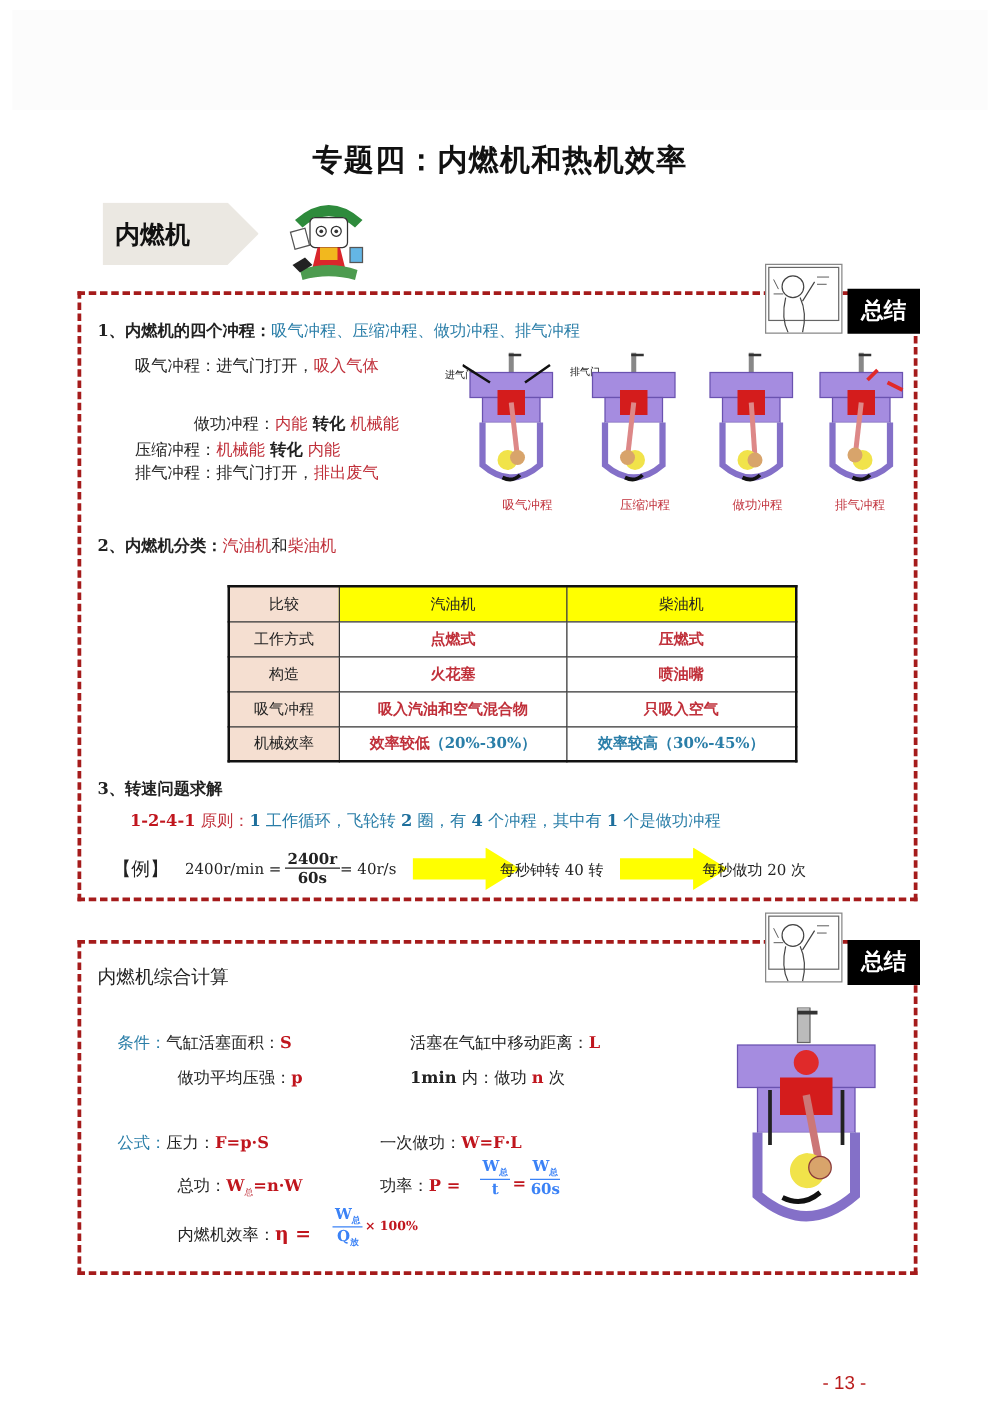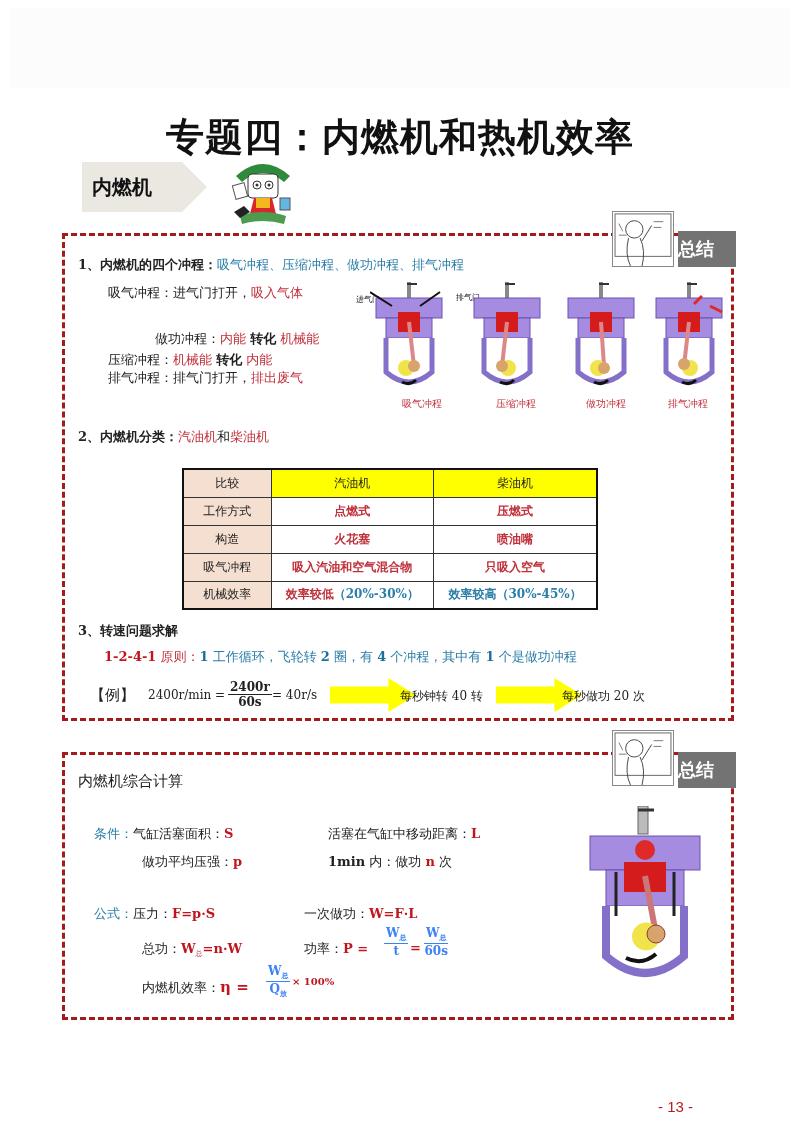--- a/index.html
+++ b/index.html
@@ -6,7 +6,7 @@
   html, body { width: 800px; height: 1131px; background: #ffffff; }
   body { position: relative; font-family: "DejaVu Serif", "Liberation Serif", serif; color: #222; overflow: hidden; }
   .page-bg { position: absolute; left: 10px; top: 8px; width: 780px; height: 80px; background: #fcfcfc; }
-  .title { position: absolute; left: 0; top: 112px; width: 800px; text-align: center; font-family: "DejaVu Sans", sans-serif; font-weight: bold; font-size: 38px; color: #111; letter-spacing: 1px; }
+  .title { position: absolute; left: 0; top: 112px; width: 800px; text-align: center; font-family: "DejaVu Sans", sans-serif; font-weight: bold; font-size: 24px; color: #111; letter-spacing: 1px; }
   .tag { position: absolute; left: 82px; top: 162px; width: 125px; height: 50px; }
   .tag-shape { position: absolute; left: 0; top: 0; width: 125px; height: 50px; background: #ebe8e2; clip-path: polygon(0 0, 80% 0, 100% 50%, 80% 100%, 0 100%); }
   .tag-text { position: absolute; left: 10px; top: 12px; font-family: "DejaVu Sans", sans-serif; font-weight: bold; font-size: 20px; color: #111; }

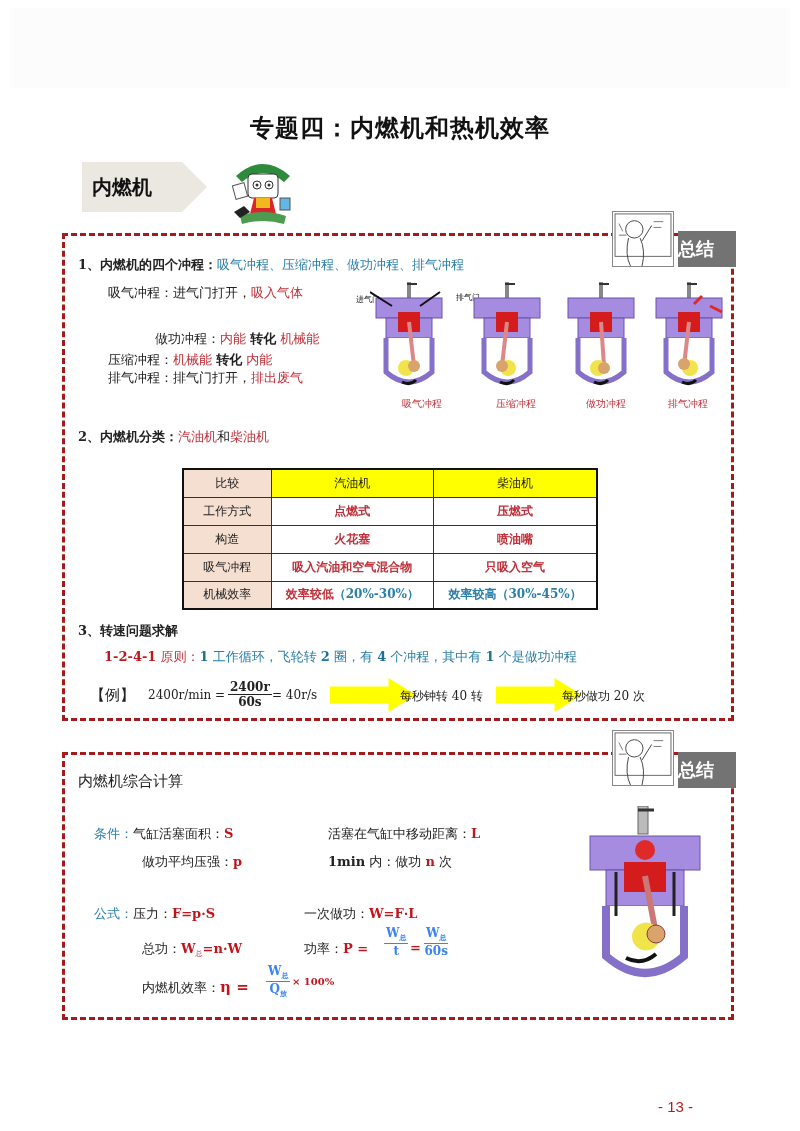--- a/index.html
+++ b/index.html
@@ -15,7 +15,7 @@
   .box { position: absolute; border: 3px dashed #a51b1b; }
   .box1 { left: 62px; top: 233px; width: 672px; height: 488px; }
   .box2 { left: 62px; top: 752px; width: 672px; height: 268px; }
-  .badge { position: absolute; width: 58px; height: 36px; background: #737373; color: #fff; font-family: "DejaVu Sans", sans-serif; font-weight: bold; font-size: 18px; text-align: left; line-height: 36px; }
+  .badge { position: absolute; width: 58px; height: 36px; background: #000000; color: #fff; font-family: "DejaVu Sans", sans-serif; font-weight: bold; font-size: 18px; text-align: center; line-height: 36px; }
   .badge1 { left: 678px; top: 231px; }
   .badge2 { left: 678px; top: 752px; }
   .teacher { position: absolute; width: 62px; height: 56px; background: #fff; border: 1px solid #888; }

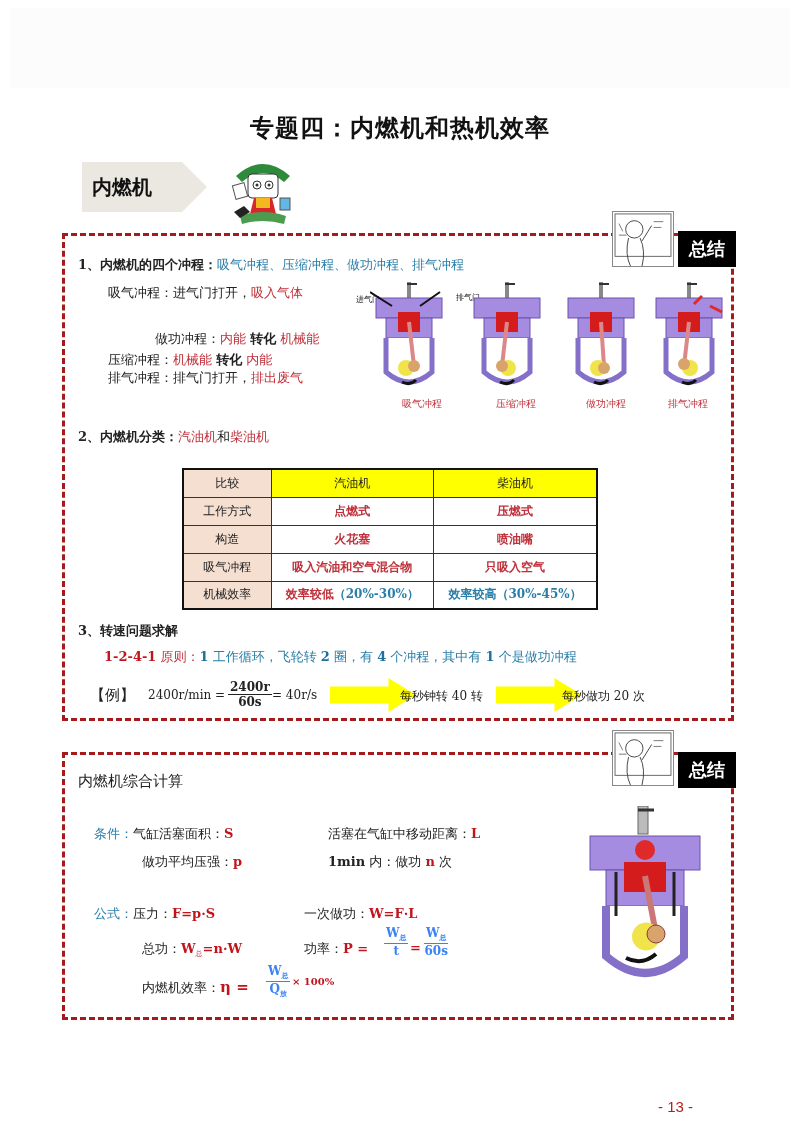--- a/index.html
+++ b/index.html
@@ -35,7 +35,7 @@
   .engine-label { position: absolute; top: 115px; font-size: 10px; color: #c0303a; white-space: nowrap; }
   .valve-label { position: absolute; font-size: 8px; color: #111; white-space: nowrap; }
 
-  table.cmp { position: absolute; left: 182px; top: 468px; width: 416px; border-collapse: collapse; border: 2px solid #111; font-size: 12px; }
+  table.cmp { position: absolute; left: 182px; top: 468px; width: 456px; border-collapse: collapse; border: 2px solid #111; font-size: 12px; }
   table.cmp td { border: 1px solid #333; height: 28px; text-align: center; }
   table.cmp td.rowh { background: #f5dfd1; width: 88px; color: #222; }
   table.cmp tr.head td.colh { background: #ffff00; color: #222; }

